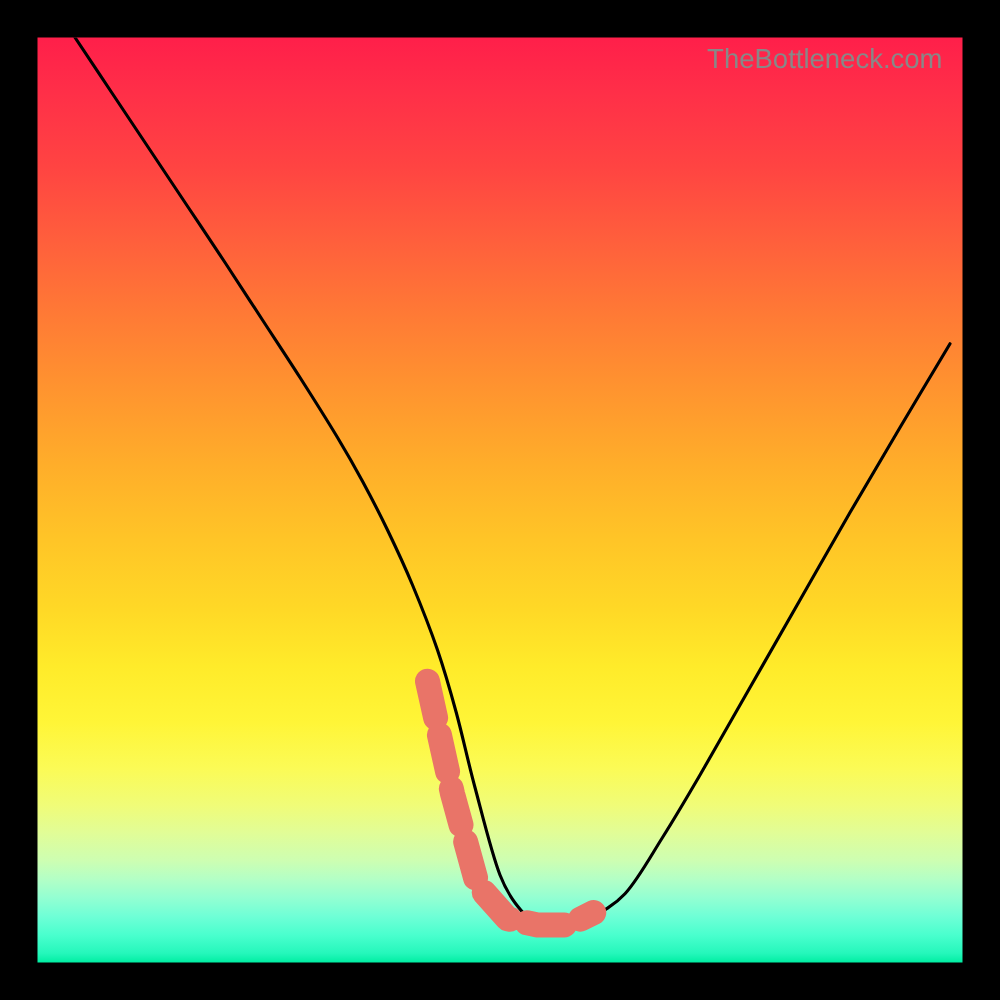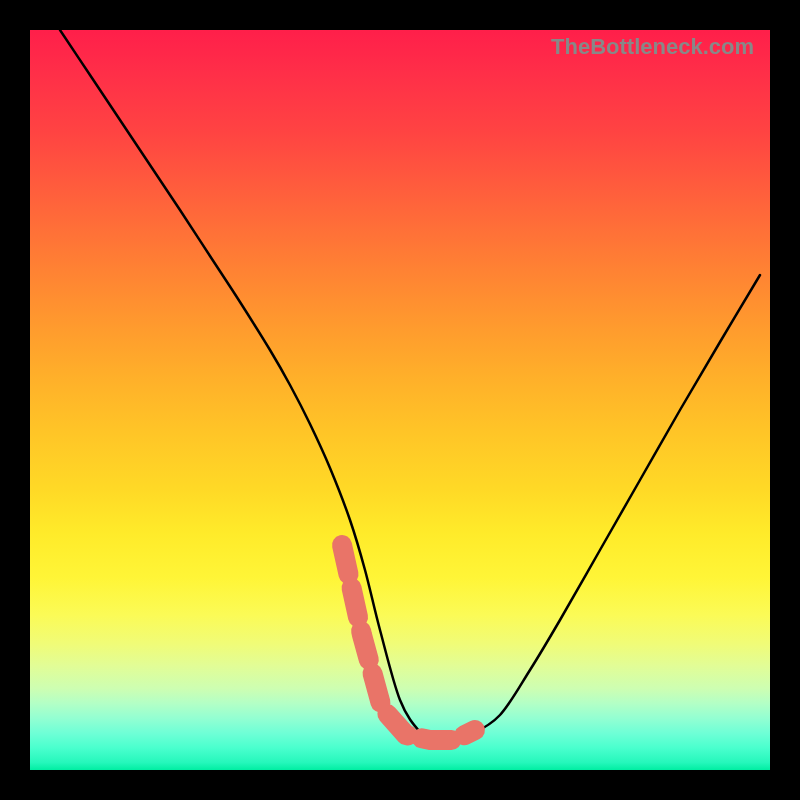--- a/index.html
+++ b/index.html
@@ -43,7 +43,7 @@
     right: 16px;
     font-family: Arial, Helvetica, sans-serif;
     font-size: 22px;
-    font-weight: 700;
+    font-weight: 400;
     color: #888888;
     user-select: none;
   }

